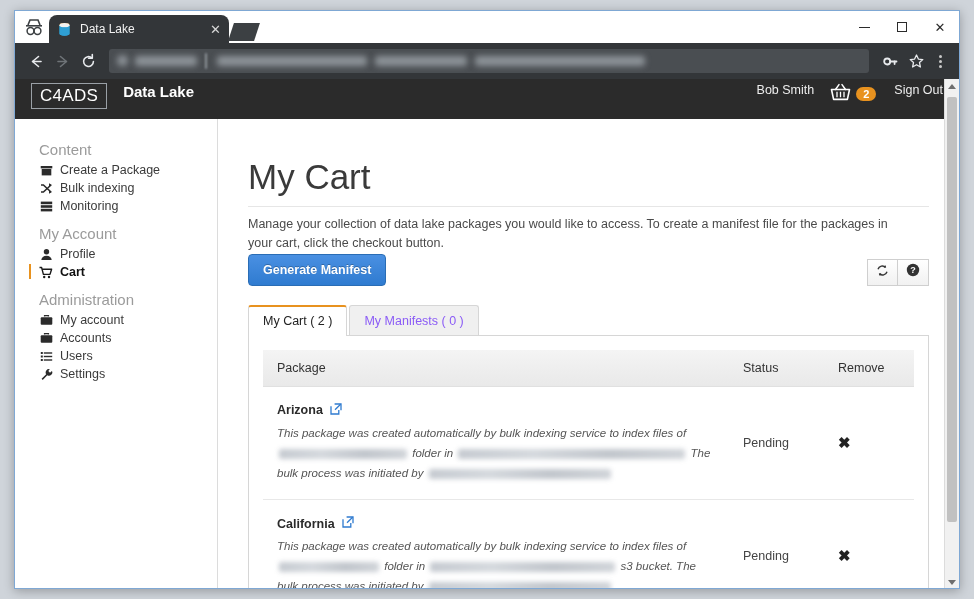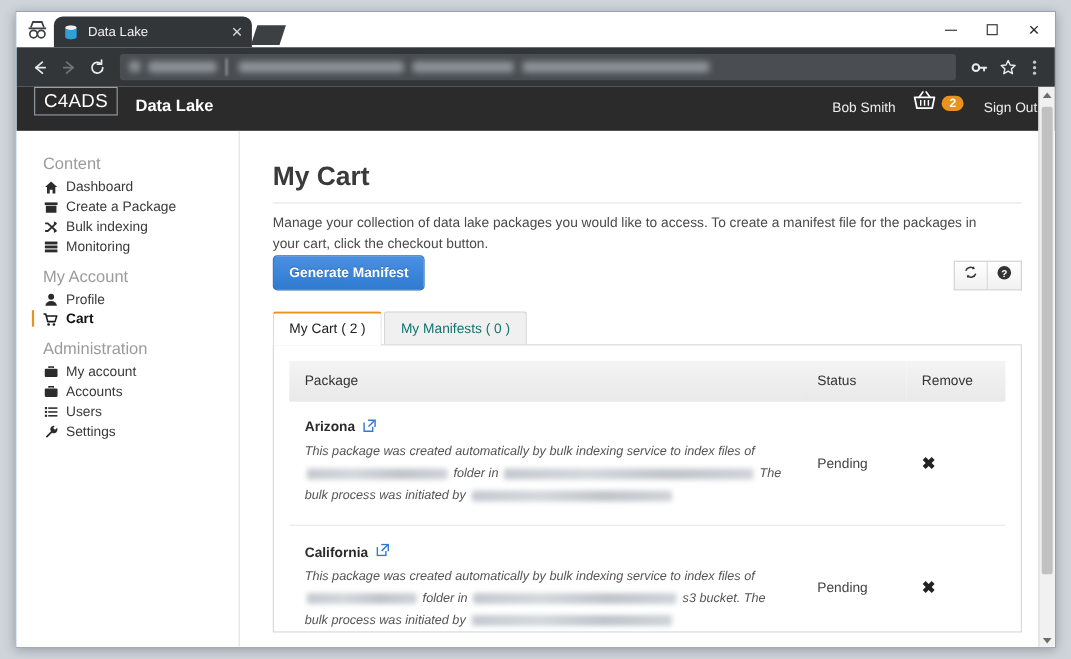--- a/index.html
+++ b/index.html
@@ -90,7 +90,7 @@
   .viewport { position: relative; height: 511px; background: #fff; }
   .appheader {
     height: 40px; background: #2b2b2b;
-    display: flex; align-items: flex-end; padding: 14px 16px;
+    display: flex; align-items: flex-start; padding: 4px 16px;
     color: #fff;
   }
   .logo {

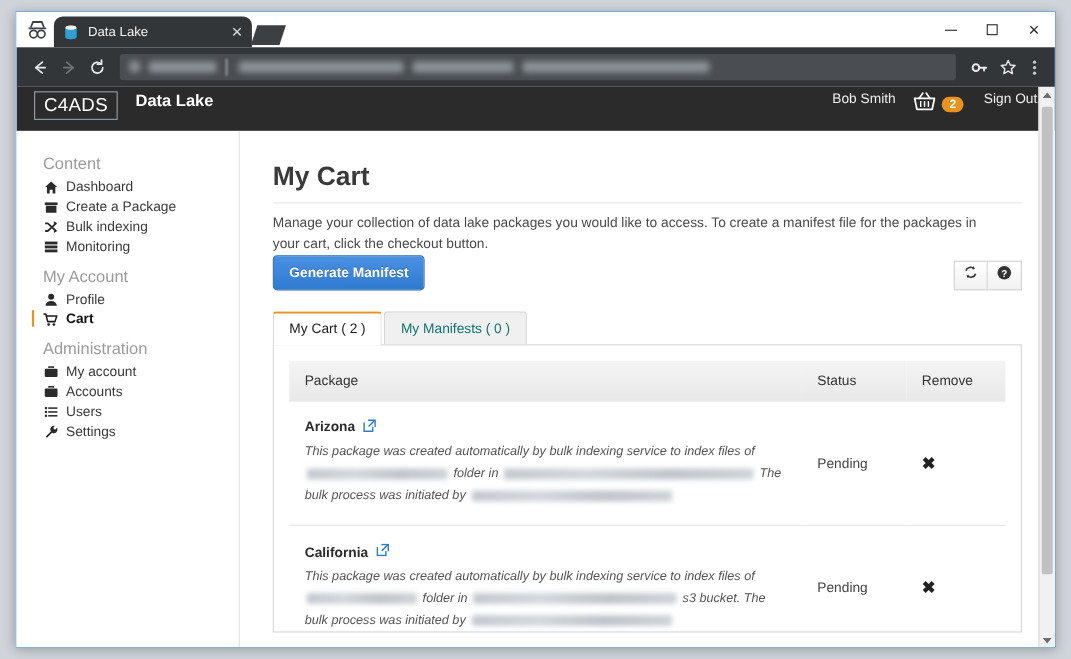--- a/index.html
+++ b/index.html
@@ -335,14 +335,6 @@
       <div class="sidebar">
 
         <div class="sb-group">Content</div>
-        <div class="sb-item">
-          <span class="sb-ic">
-            <svg width="13" height="13" viewBox="0 0 13 13">
-                <path d="M6.5 1 L12 6 H10.3 V12 H7.8 V8.6 H5.2 V12 H2.7 V6 H1 Z" fill="#2b2b2b"></path>
-              </svg>
-          </span>
-          <span>Dashboard</span>
-        </div>
         <div class="sb-item">
           <span class="sb-ic">
             <svg width="13" height="13" viewBox="0 0 13 13">

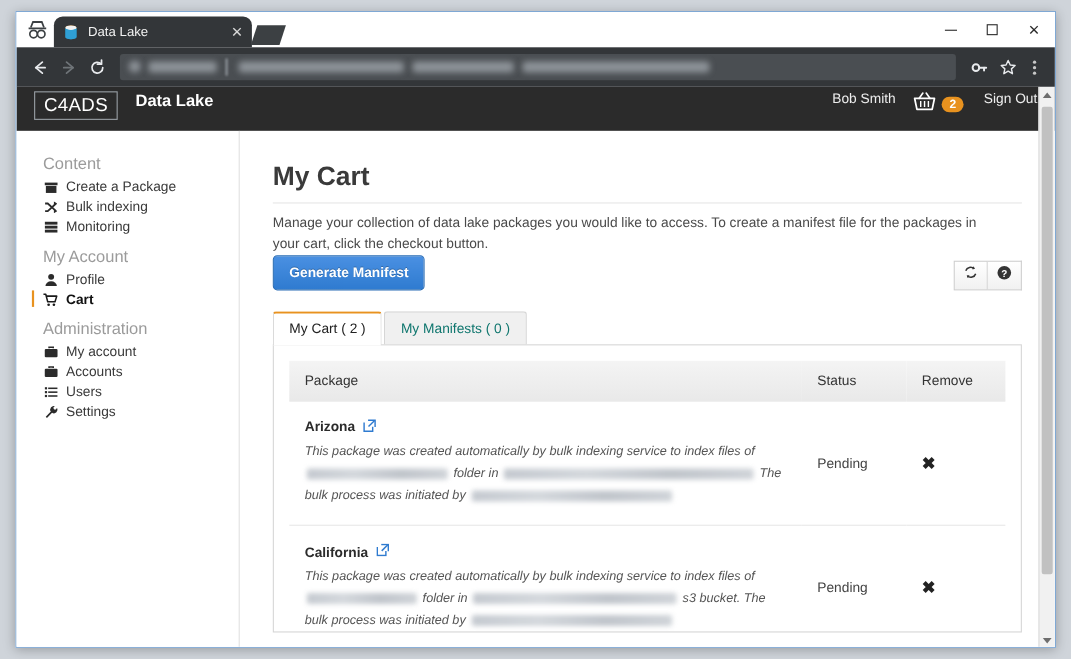--- a/index.html
+++ b/index.html
@@ -137,8 +137,8 @@
     overflow: hidden;
   }
   .page-title {
-    font-size: 24px; color: #3a3a3a; font-weight: bold;
-    margin: 8px 0 8px 0; padding-bottom: 9px;
+    font-size: 35px; color: #3a3a3a; font-weight: normal;
+    margin: 18px 0 8px 0; padding-bottom: 9px;
     border-bottom: 1px solid #e6e6e6;
   }
   .page-desc { font-size: 12.5px; color: #4a4a4a; line-height: 1.55; margin-bottom: 0; max-width: 660px; }

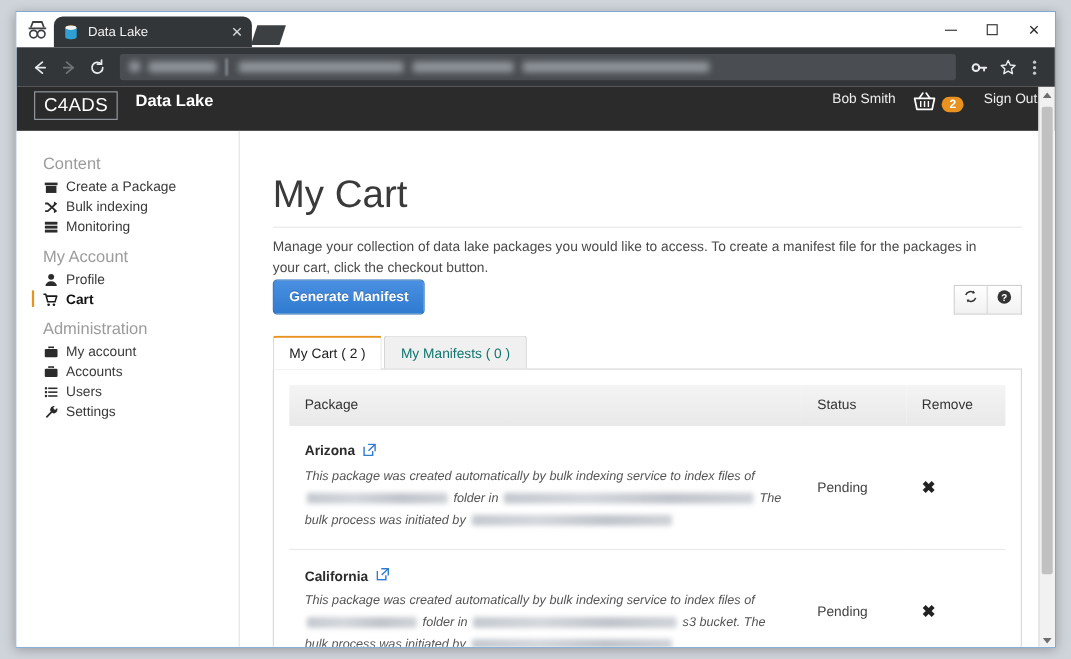--- a/index.html
+++ b/index.html
@@ -160,7 +160,7 @@
 
   .tabs { display: flex; margin-top: 18px; align-items: flex-end; }
   .tab {
-    font-size: 12.5px; color: #0f766e;
+    font-size: 12.5px; color: #8b5cf6;
     padding: 8px 14px; background: #f0f0f0;
     border: 1px solid #d6d6d6; border-bottom: none;
     border-radius: 3px 3px 0 0; position: relative; top: 1px;

